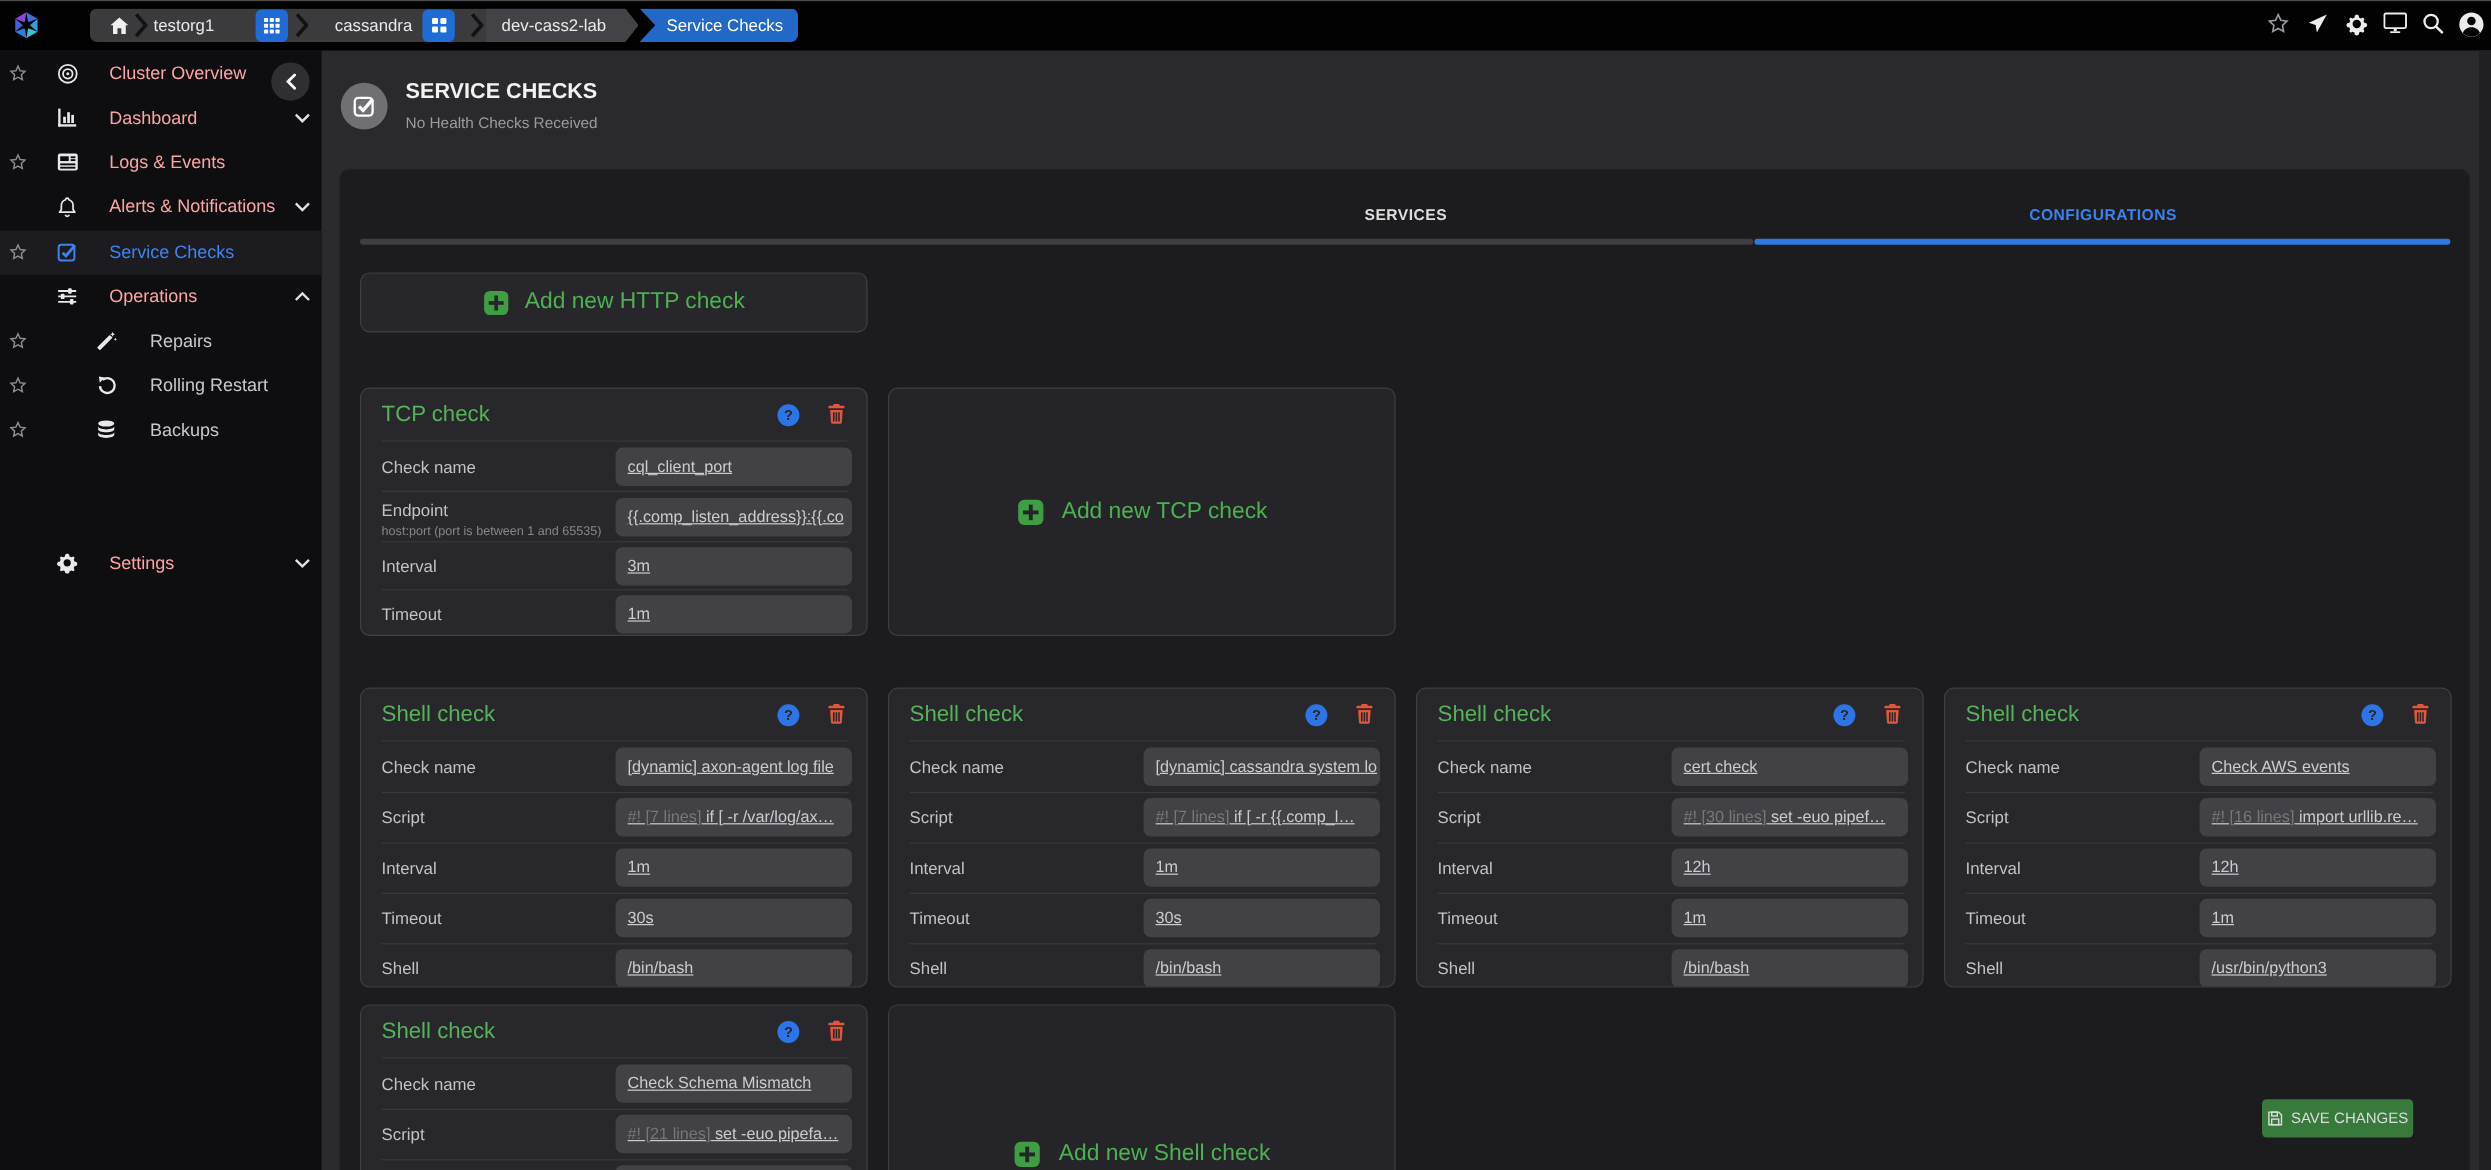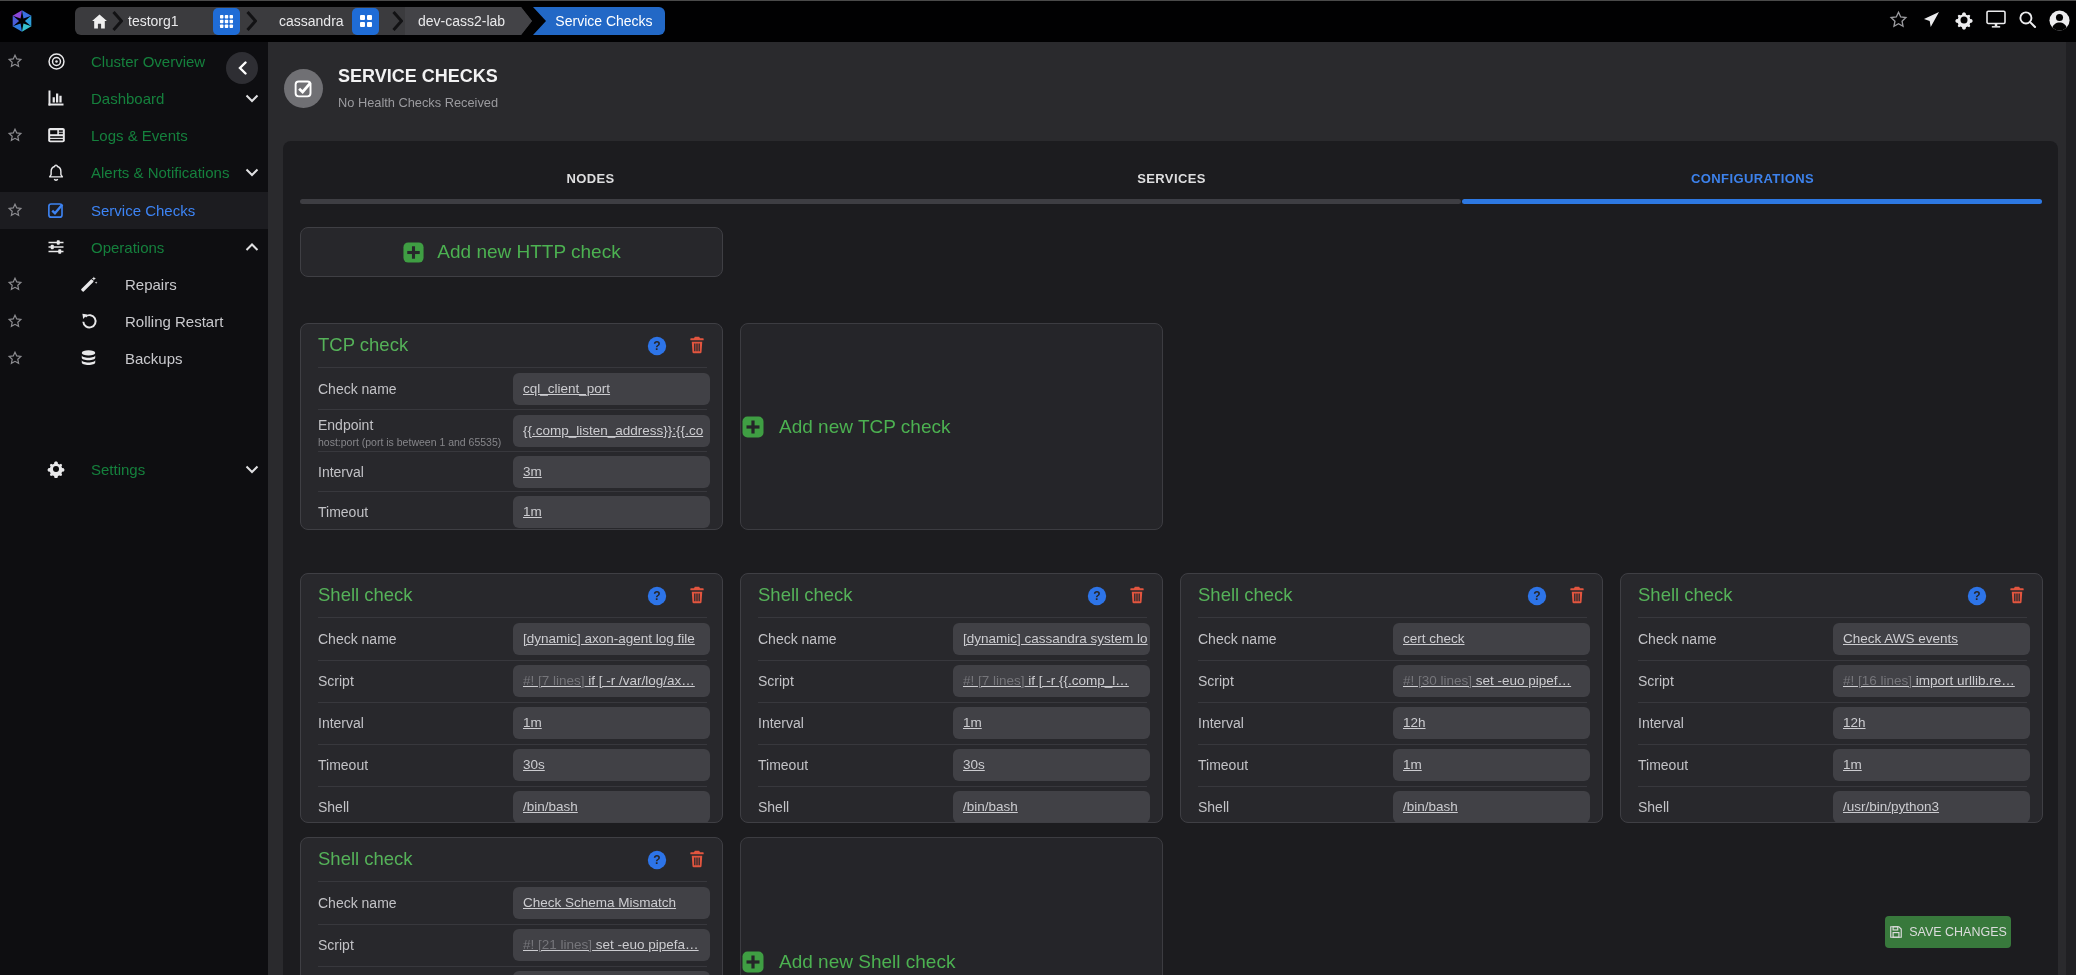--- a/index.html
+++ b/index.html
@@ -32,7 +32,7 @@
 .srow .star { position:absolute; left:7px; top:10px; }
 .srow .ric { position:absolute; left:47px; top:9px; }
 .srow .ric2 { position:absolute; left:80px; top:9px; }
-.srow .lbl { position:absolute; left:91px; top:0; line-height:37px; font-size:15px; color:#15803d; }
+.srow .lbl { position:absolute; left:91px; top:0; line-height:37px; font-size:15px; color:#fca5a5; }
 .srow .lbl2 { position:absolute; left:125px; top:0; line-height:37px; font-size:15px; color:#c9c9cd; }
 .srow .chev { position:absolute; left:245px; top:14px; }
 #sbhl { position:absolute; left:0; top:150px; width:268px; height:37px; background:#1c1c20; }

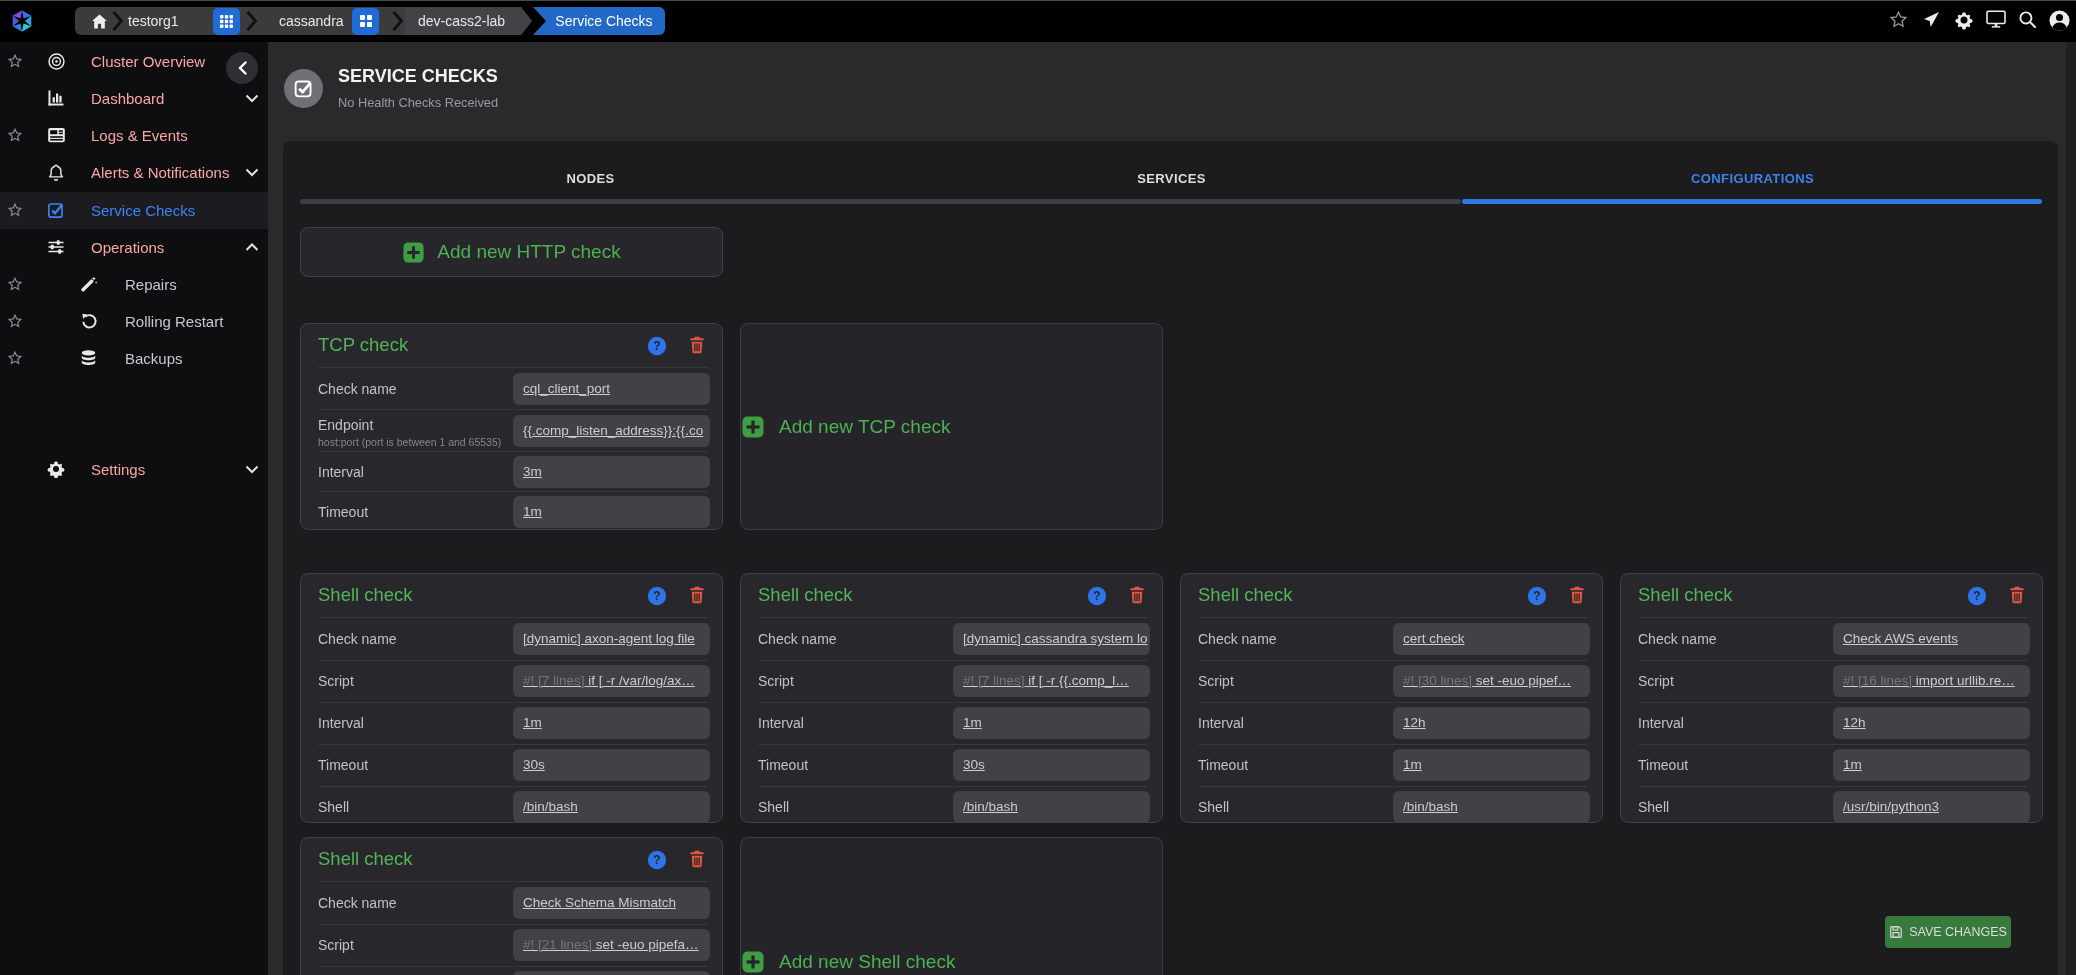--- a/index.html
+++ b/index.html
@@ -82,7 +82,6 @@
 <div id="htitle">SERVICE CHECKS</div>
 <div id="hsub">No Health Checks Received</div>
 <div id="panel">
-  <div class="tab" style="left:17px">NODES</div>
   <div class="tab" style="left:598px">SERVICES</div>
   <div class="tab" style="left:1179px; color:#3d82ec">CONFIGURATIONS</div>
   <div id="ind-grey"></div>

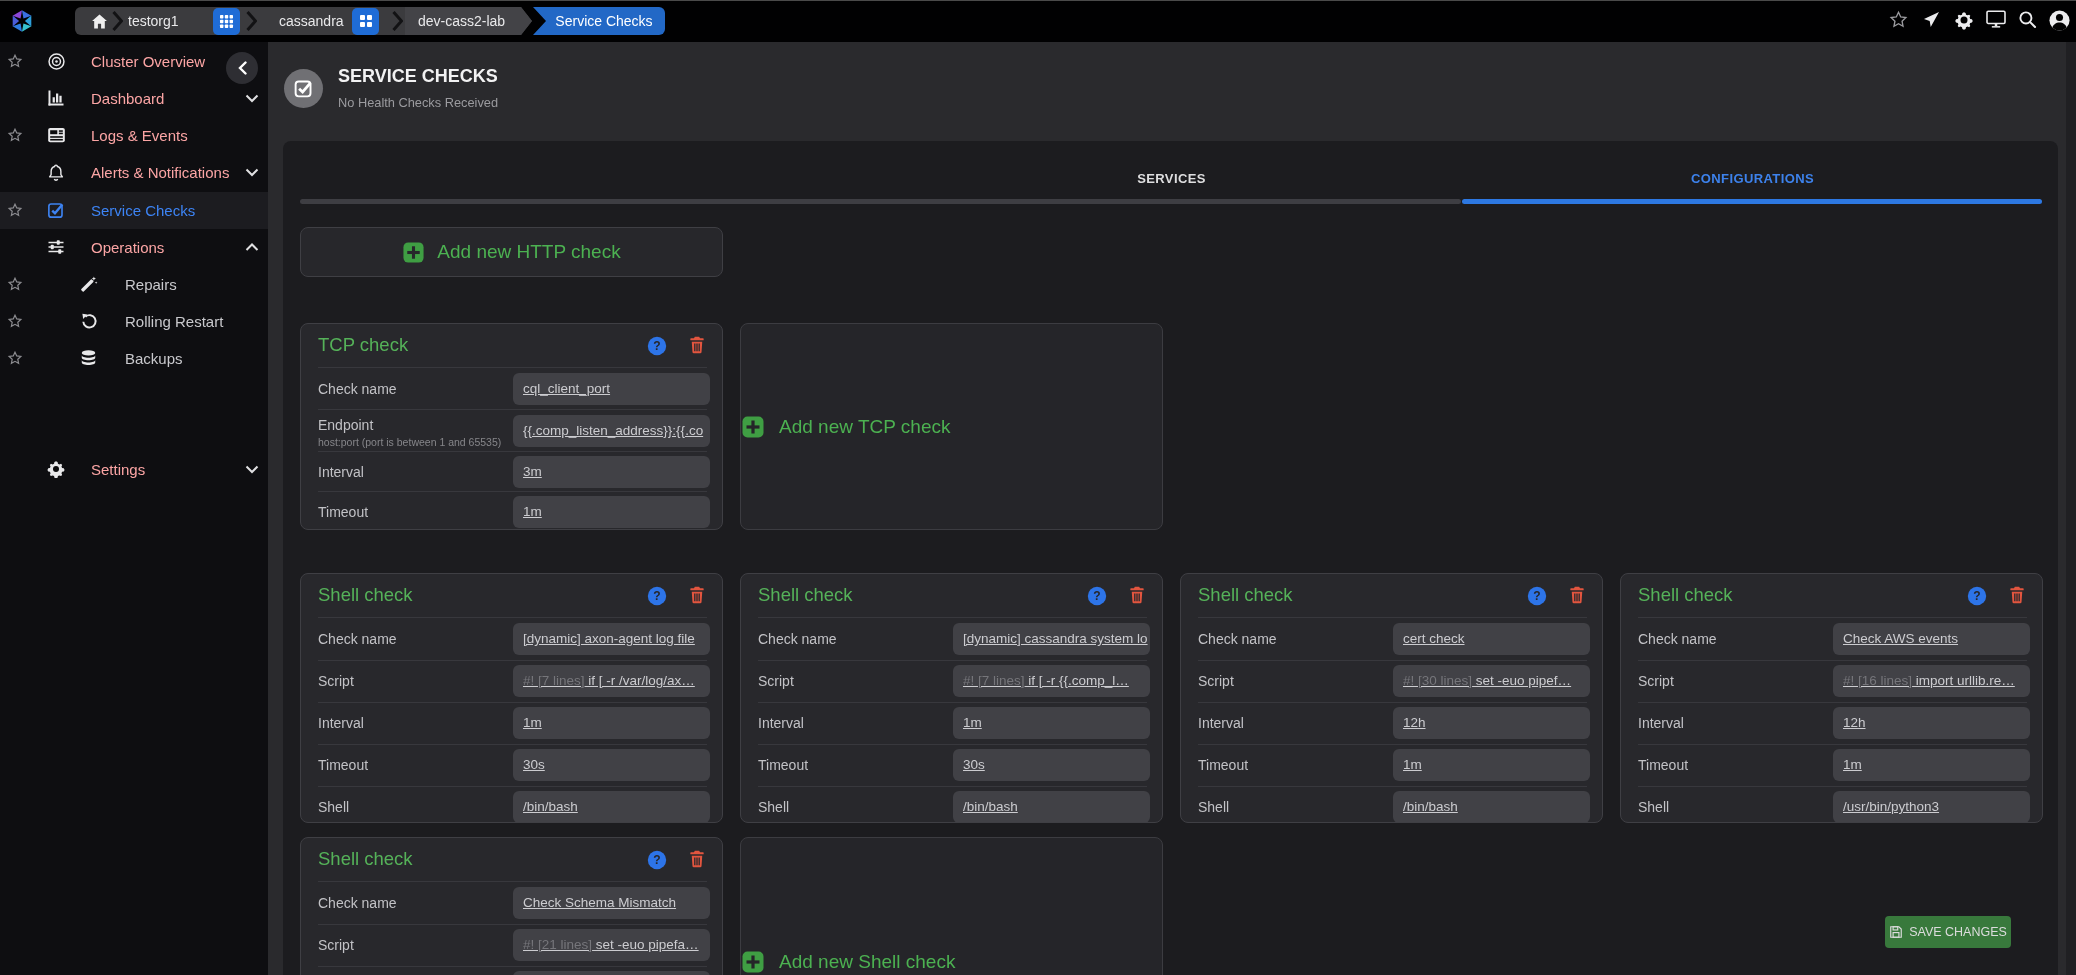--- a/index.html
+++ b/index.html
@@ -62,7 +62,7 @@
 .qicon { position:absolute; left:346px; top:12px; }
 .ticon { position:absolute; left:388px; top:12px; }
 .addcard { position:absolute; width:423px; background:#252529; border:1px solid #3c3c41; border-radius:8px;
-  display:flex; align-items:center; justify-content:flex-start; gap:14px; color:#4cb151; font-size:19px; font-weight:500; }
+  display:flex; align-items:center; justify-content:center; gap:14px; color:#4cb151; font-size:19px; font-weight:500; }
 #addhttp { position:absolute; left:17px; top:86px; width:423px; height:50px; background:#27272b;
   border:1px solid #3f3f44; border-radius:8px; display:flex; align-items:center; justify-content:center; gap:12px;
   color:#4cb151; font-size:19px; font-weight:500; }

